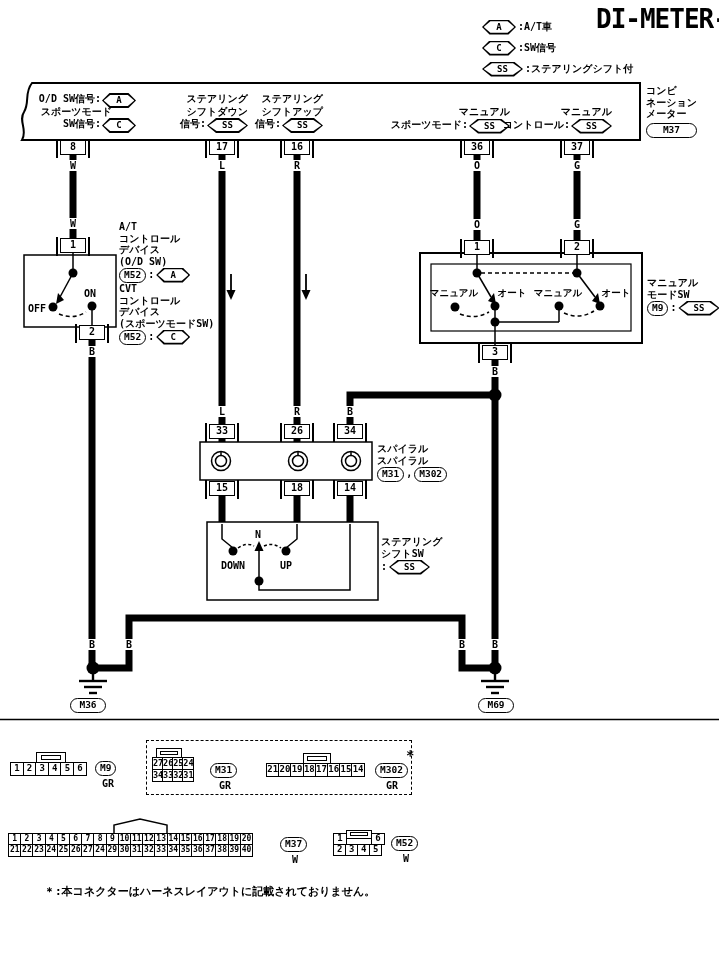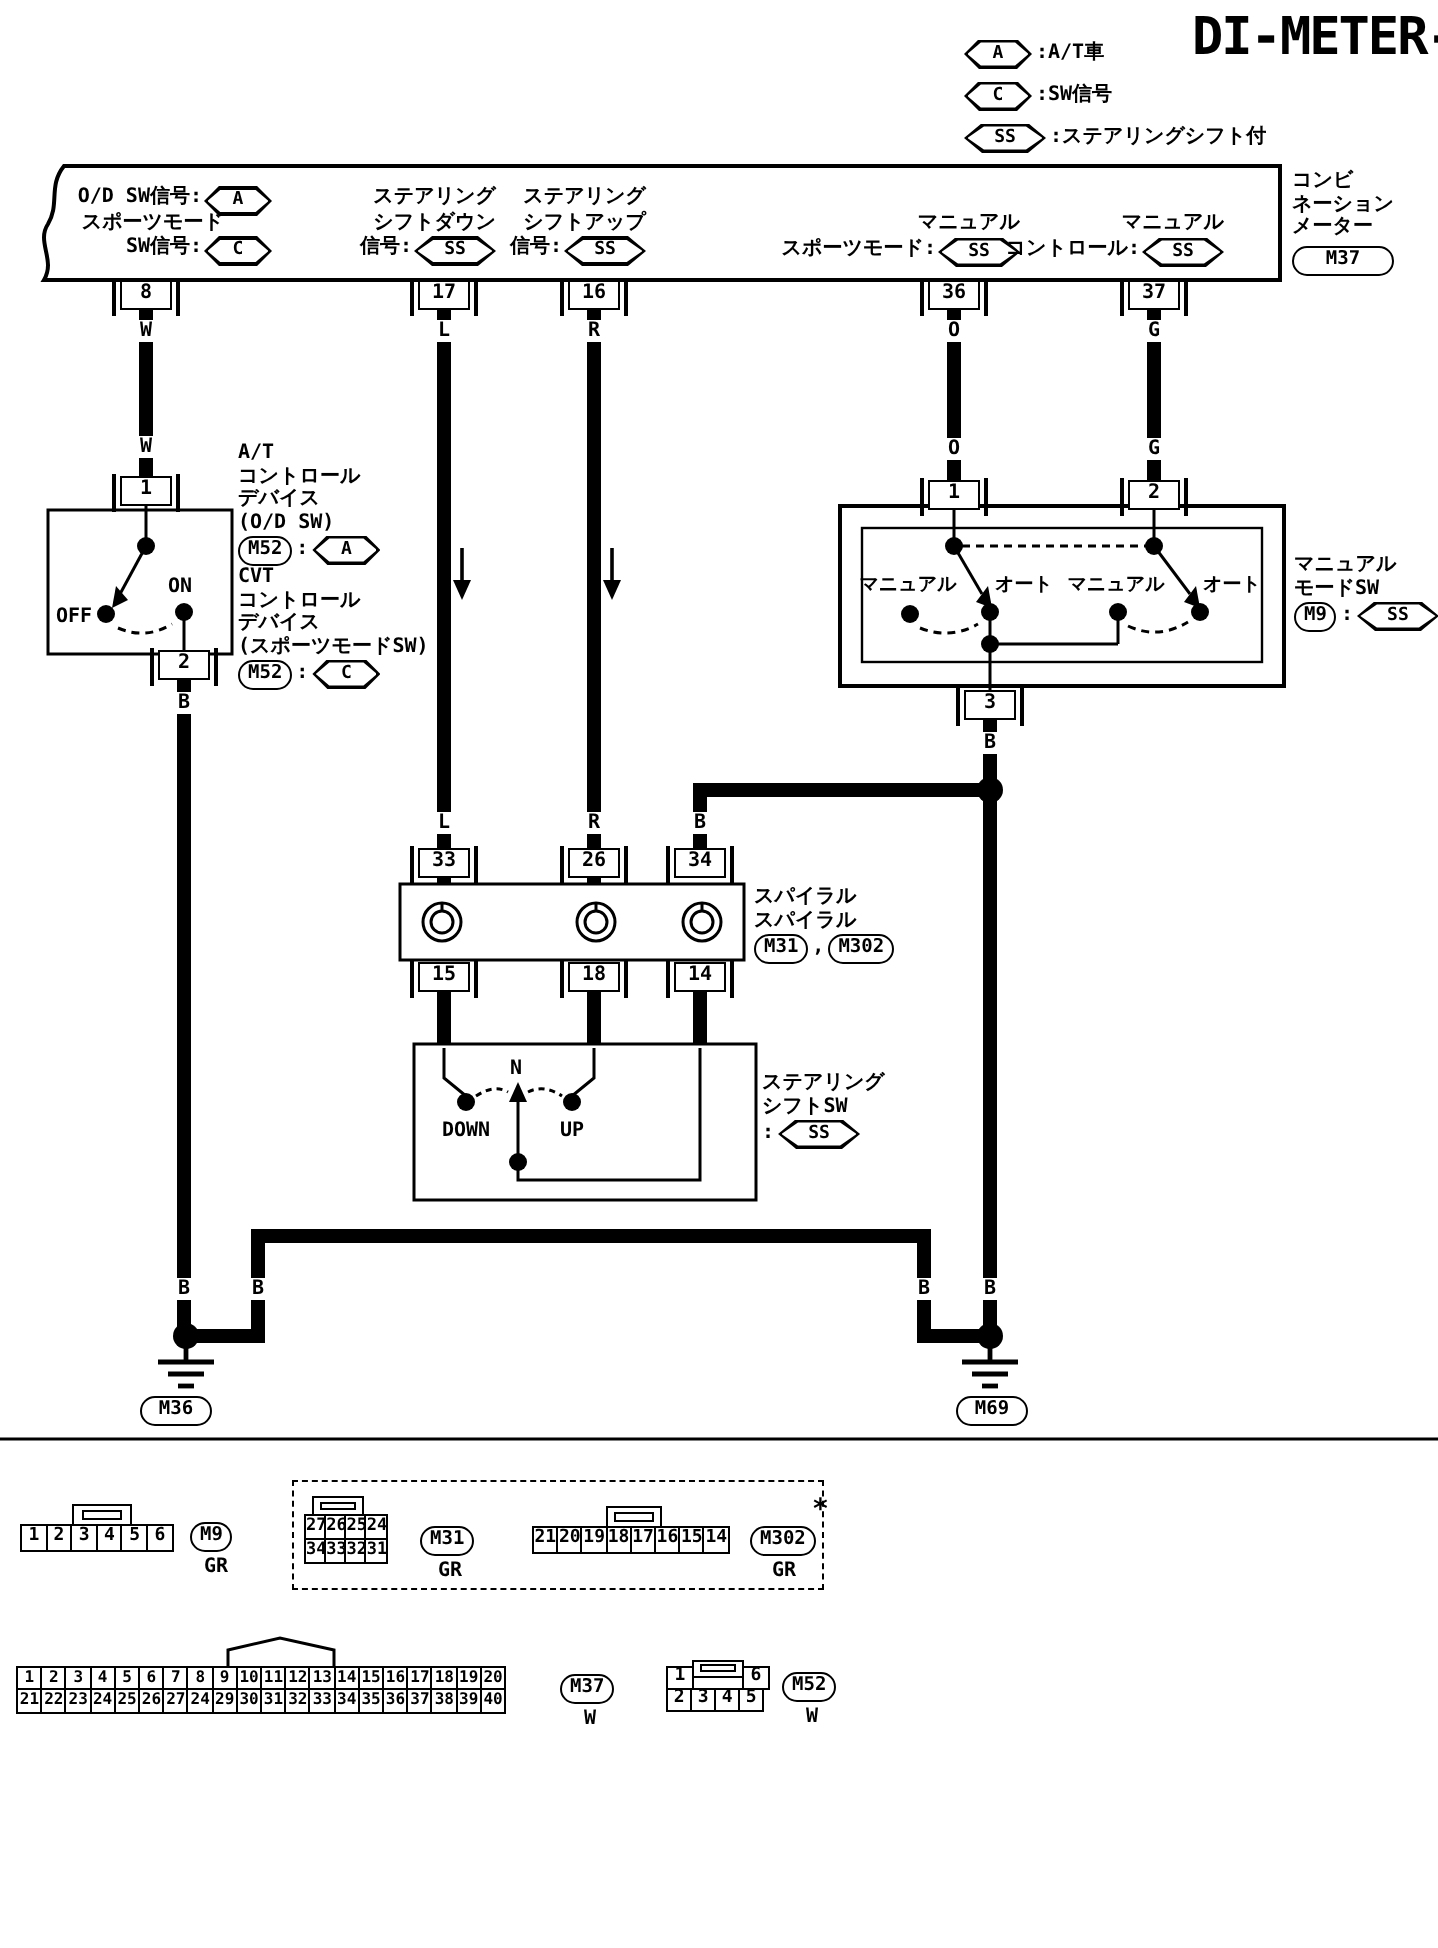--- a/index.html
+++ b/index.html
@@ -490,6 +490,7 @@
   <span class="oval abs" style="left:391px;top:836px">M52</span>
   <span class="abs small" style="left:403px;top:853px">W</span>
 
+  <div class="abs jp" style="left:44px;top:886px;font-size:11px">＊:本コネクターはハーネスレイアウトに記載されておりません。</div>
 
 </div>
 

